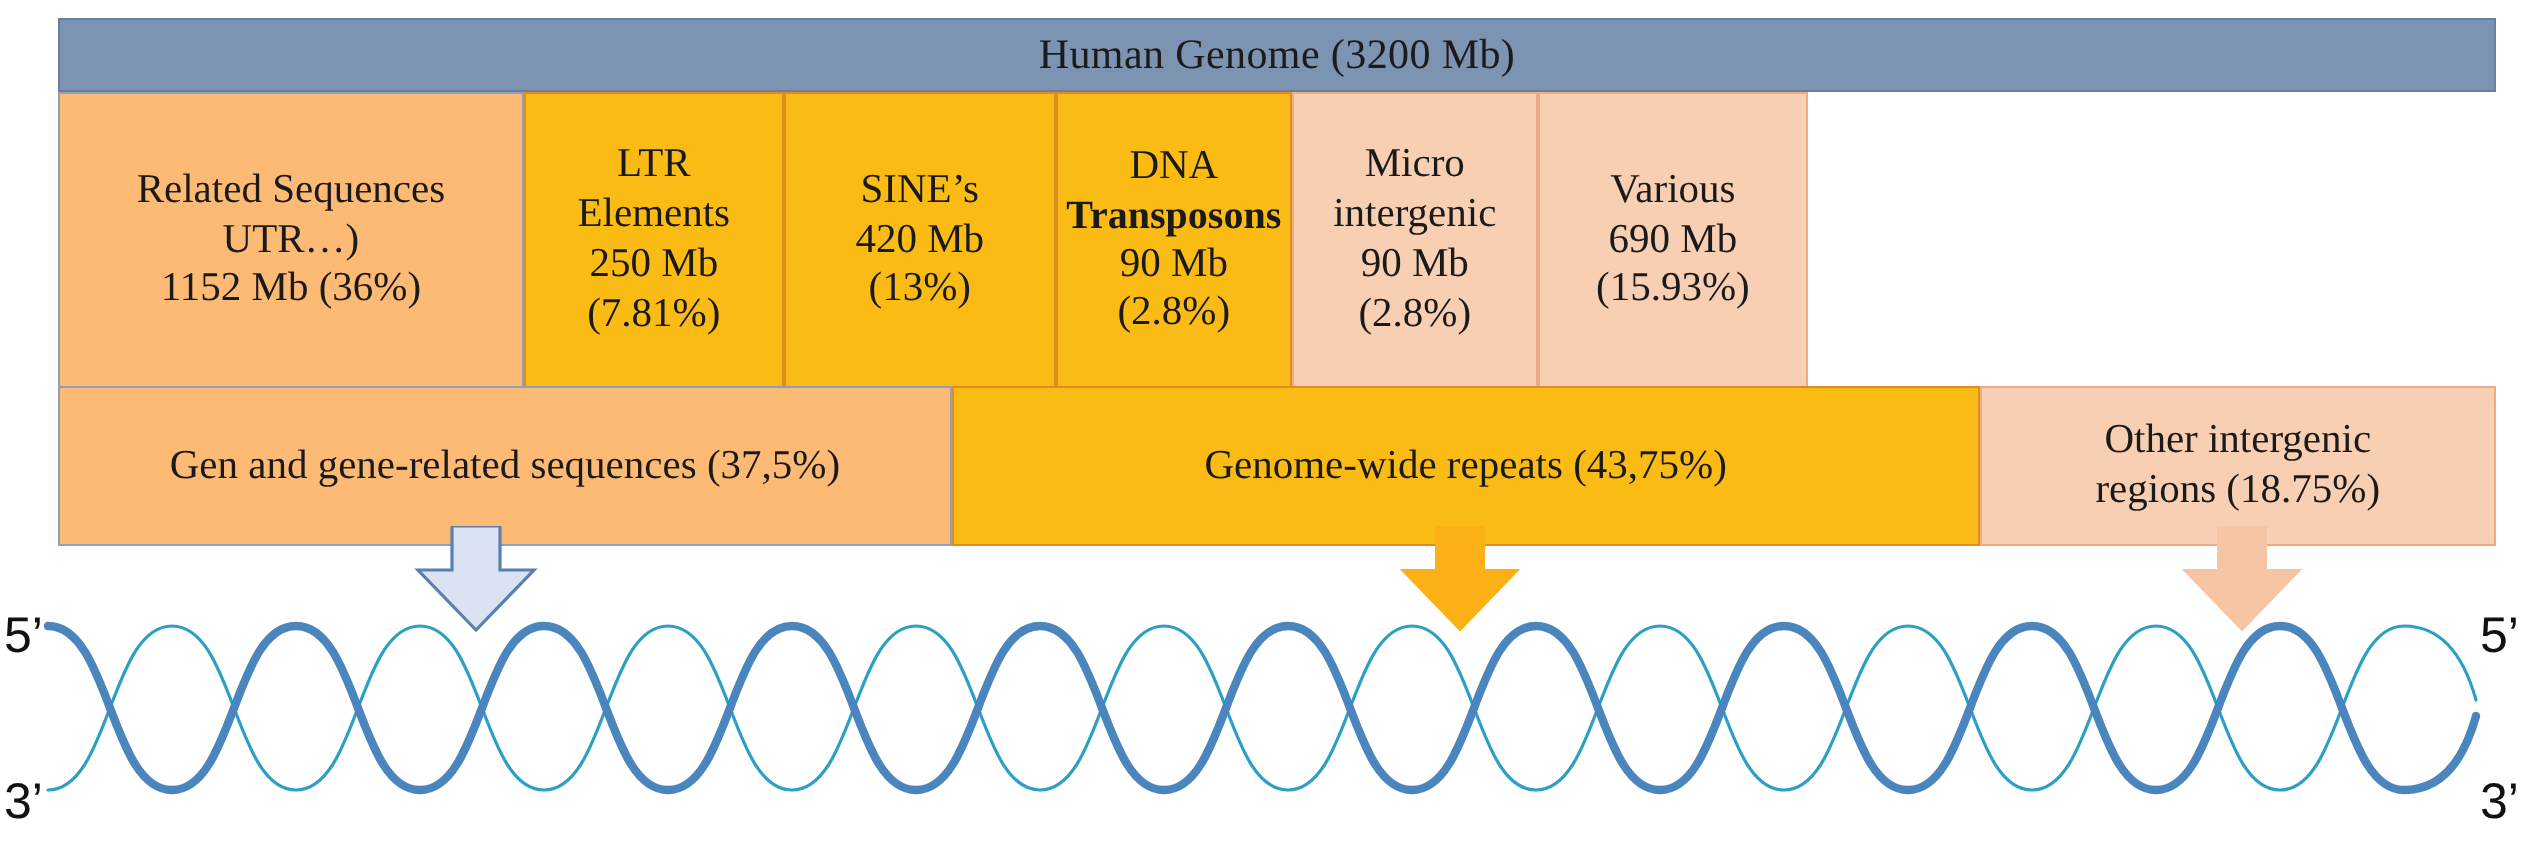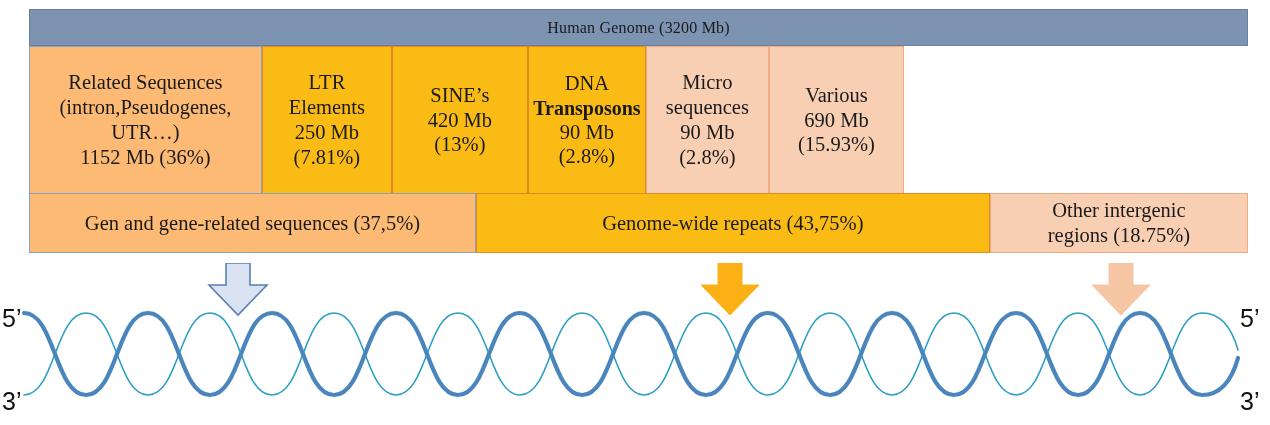--- a/index.html
+++ b/index.html
@@ -35,7 +35,7 @@
     justify-content: center;
   }
   .header-band .title {
-    font-size: 16px;
+    font-size: 21px;
     color: #1b1b1b;
     letter-spacing: .2px;
   }

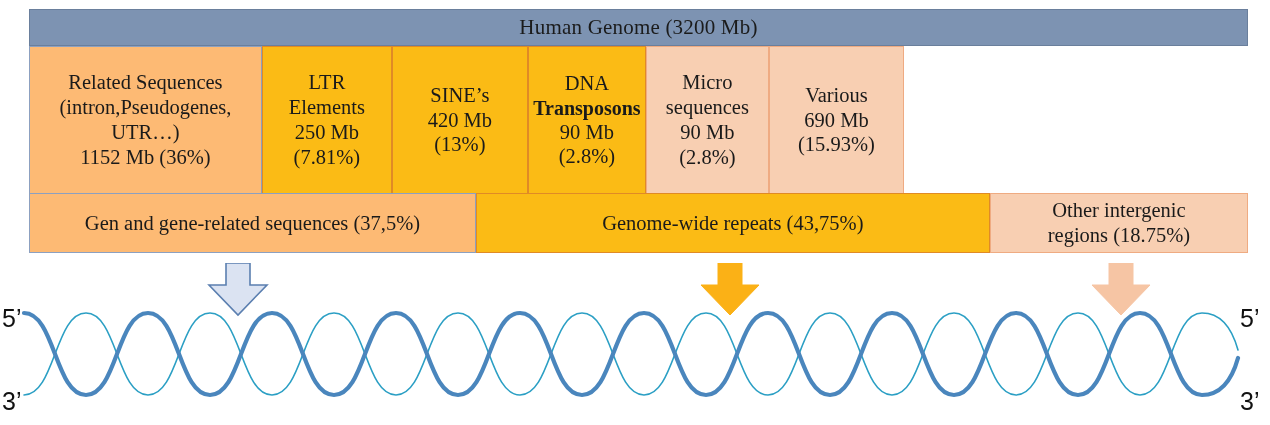--- a/index.html
+++ b/index.html
@@ -123,7 +123,6 @@
   <div class="row-detail">
     <div class="cell c-blue" style="width:19.11%">
       <span class="line">Related Sequences</span>
-      <span class="line">(intron,Pseudogenes,</span>
       <span class="line">UTR…)</span>
       <span class="line">1152 Mb (36%)</span>
     </div>

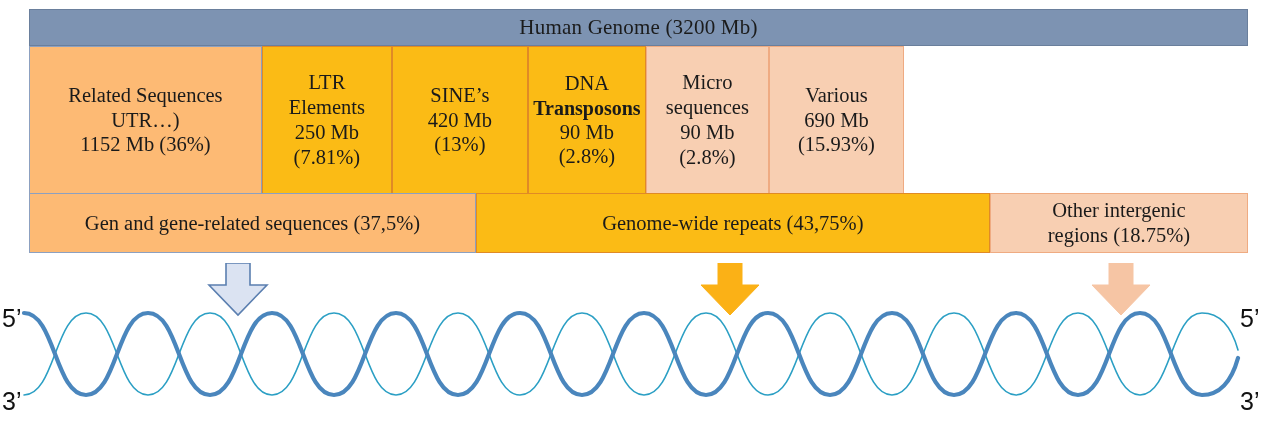--- a/index.html
+++ b/index.html
@@ -145,7 +145,7 @@
     </div>
     <div class="cell c-pink" style="width:10.09%">
       <span class="line">Micro</span>
-      <span class="line">sequences</span>
+      <span class="line">intergenic</span>
       <span class="line">90 Mb</span>
       <span class="line">(2.8%)</span>
     </div>

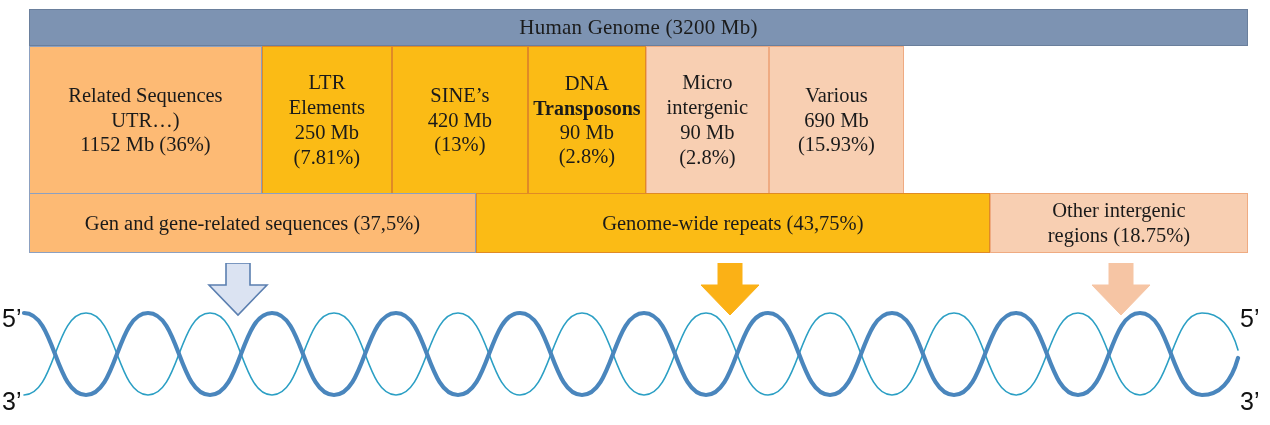--- a/index.html
+++ b/index.html
@@ -47,9 +47,8 @@
   }
   .row-summary {
     display: flex;
-    height: 60px;
-    box-sizing: border-box;
-    justify-content: center;
+    height: 80px;
+    box-sizing: border-box;
   }
 
   .cell {

